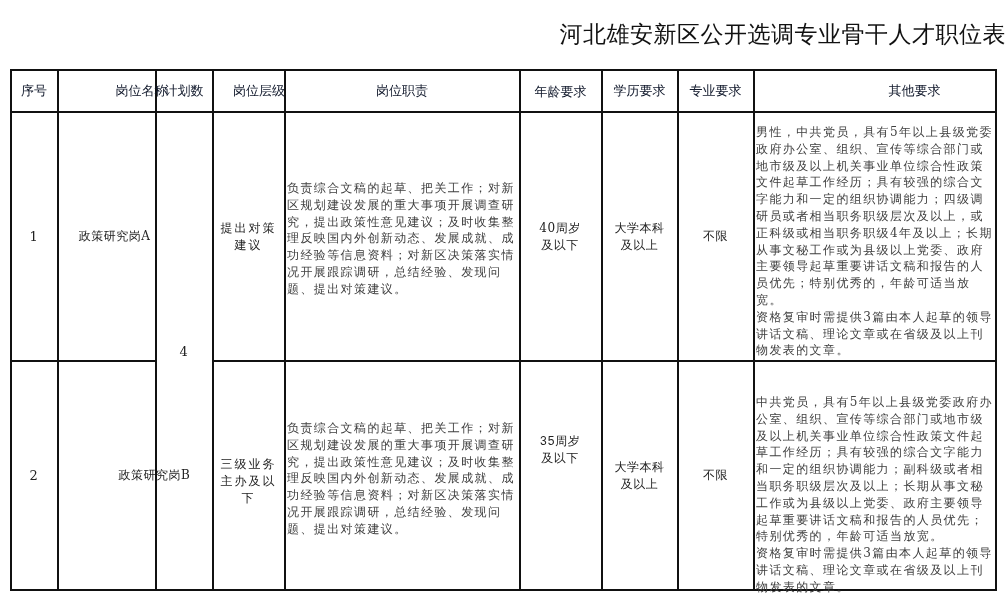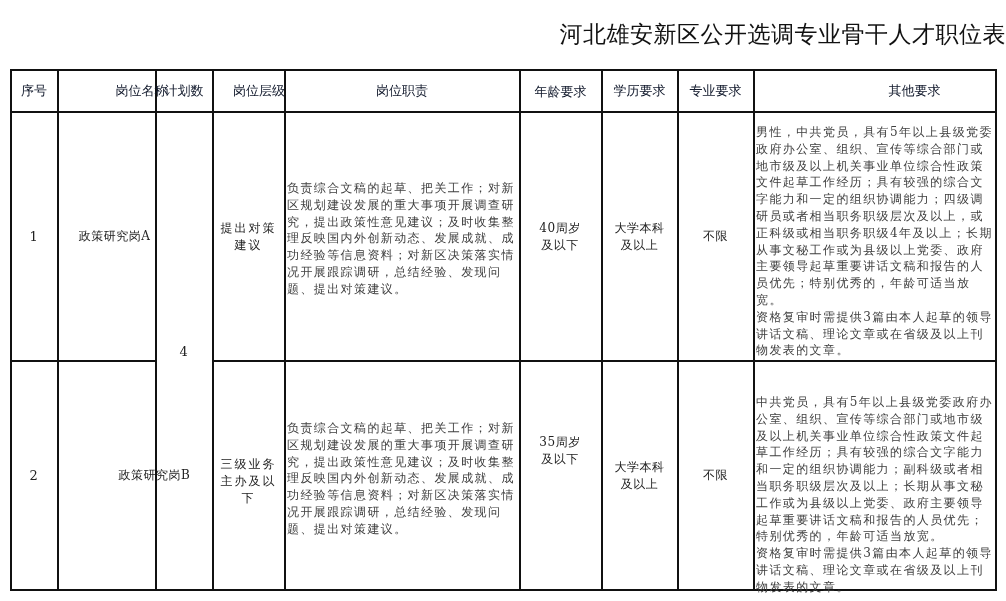--- a/index.html
+++ b/index.html
@@ -85,7 +85,7 @@
     <div class="cell body-txt" style="left:58px;top:362px;width:97px;height:227px;margin-left:48px;">政策研究岗B</div>
     <div class="cell body-txt" style="left:215px;top:352px;width:67px;height:258px;letter-spacing:2px;">三级业务主办及以下</div>
     <div class="para" style="left:287px;top:420px;width:230px;">负责综合文稿的起草、把关工作；对新区规划建设发展的重大事项开展调查研究，提出政策性意见建议；及时收集整理反映国内外创新动态、发展成就、成功经验等信息资料；对新区决策落实情况开展跟踪调研，总结经验、发现问题、提出对策建议。</div>
-    <div class="cell body-txt" style="left:535px;top:362px;width:50px;height:177px;">35周岁及以下</div>
+    <div class="cell body-txt" style="left:535px;top:362px;width:50px;height:177px;font-family:Liberation Mono, monospace;">35周岁及以下</div>
     <div class="cell body-txt" style="left:612px;top:362px;width:55px;height:227px;">大学本科及以上</div>
     <div class="cell body-txt" style="left:678px;top:362px;width:75px;height:227px;">不限</div>
     <div class="para" style="left:756px;top:378px;width:237px;margin-top:16px;">

